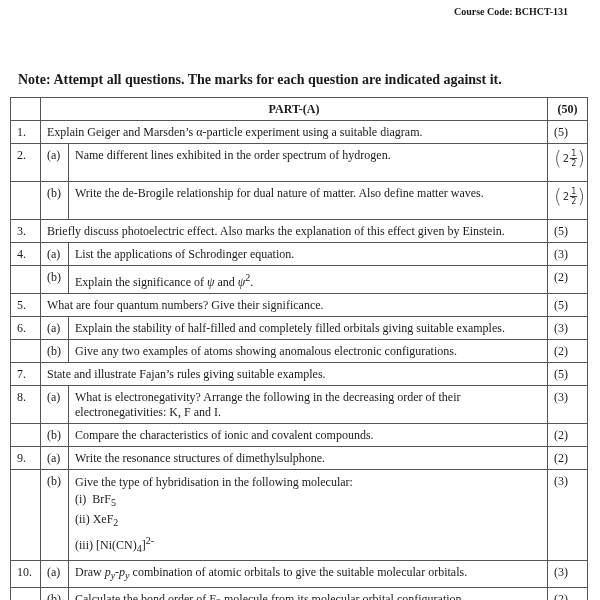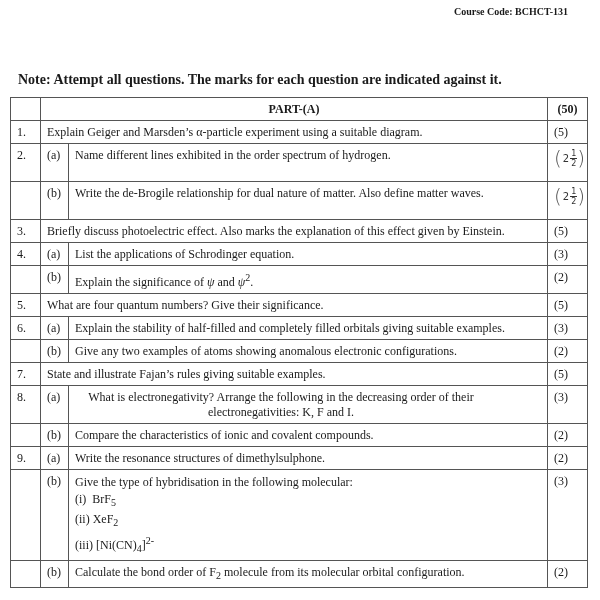--- a/index.html
+++ b/index.html
@@ -161,7 +161,7 @@
     <tr class="r">
       <td class="num">8.</td>
       <td class="sub">(a)</td>
-      <td style="padding-right:60px;text-align:center;">What is electronegativity? Arrange the following in the decreasing order of their electronegativities: K, F and I.</td>
+      <td style="padding-right:60px;">What is electronegativity? Arrange the following in the decreasing order of their electronegativities: K, F and I.</td>
       <td class="marks">(3)</td>
     </tr>
 

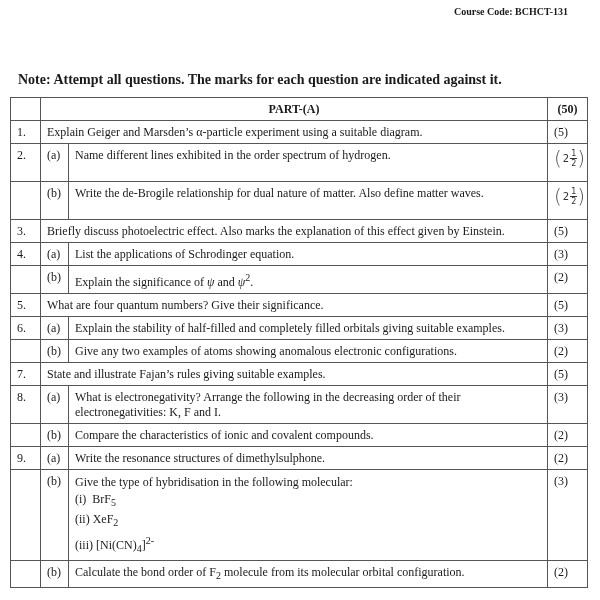--- a/index.html
+++ b/index.html
@@ -191,6 +191,12 @@
       <td class="marks">(3)</td>
     </tr>
 
+    <tr class="r">
+      <td class="num">10.</td>
+      <td class="sub">(a)</td>
+      <td><span>Draw </span><i>p</i><sub><i>y</i></sub><span>-</span><i>p</i><sub><i>y</i></sub><span> combination of atomic orbitals to give the suitable molecular orbitals.</span></td>
+      <td class="marks">(3)</td>
+    </tr>
 
     <tr class="r">
       <td></td>

